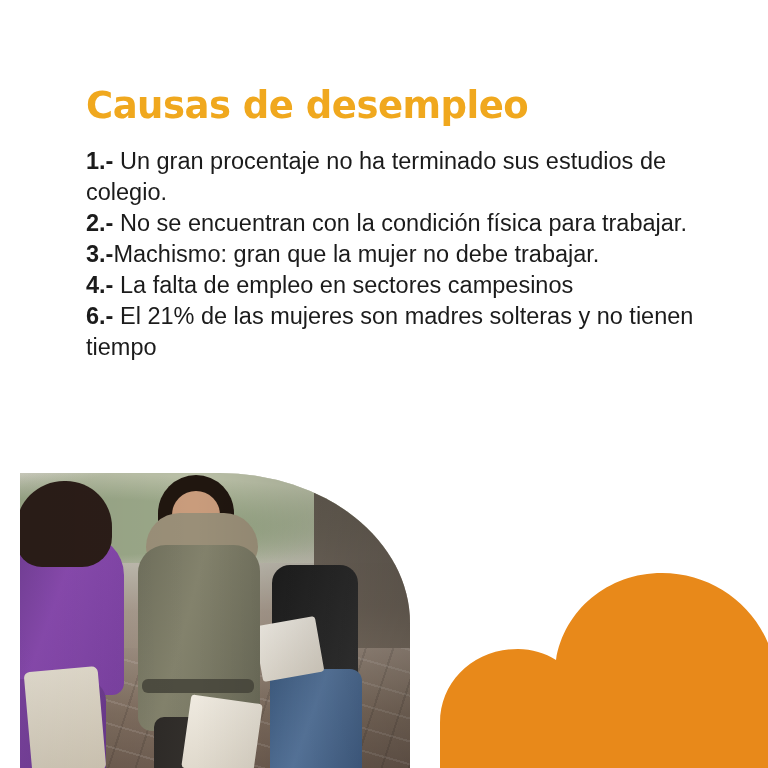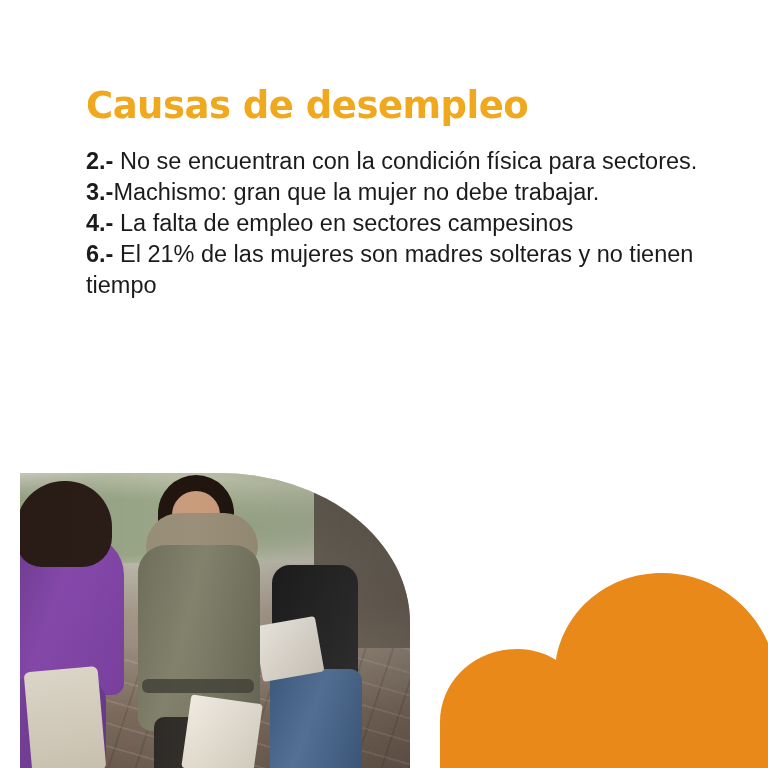--- a/index.html
+++ b/index.html
@@ -282,6 +282,10 @@
 
   <div class="list">
     <p class="list-item">
+      <span class="num">1.-</span>
+      <span>Un gran procentaje no ha terminado sus estudios de colegio.</span>
+    </p>
+    <p class="list-item">
       <span class="num">2.-</span>
       <span>No se encuentran con la condición física para sectores.</span>
     </p>

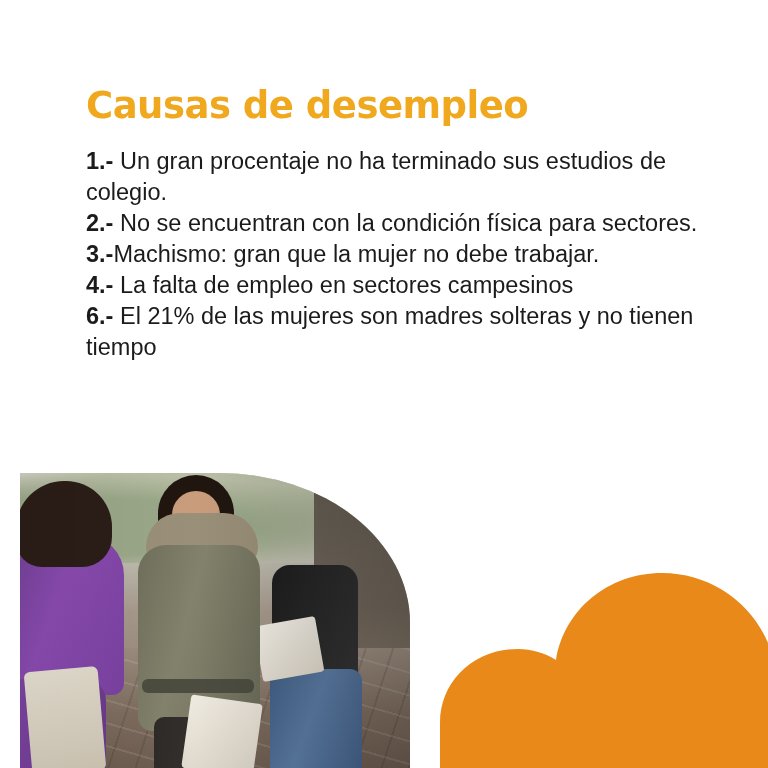--- a/index.html
+++ b/index.html
@@ -287,7 +287,7 @@
     </p>
     <p class="list-item">
       <span class="num">2.-</span>
-      <span>No se encuentran con la condición física para sectores.</span>
+      <span>No se encuentran con la condición física para trabajar.</span>
     </p>
     <p class="list-item">
       <span class="num">3.-</span><span class="bold-term">Machismo:</span>

